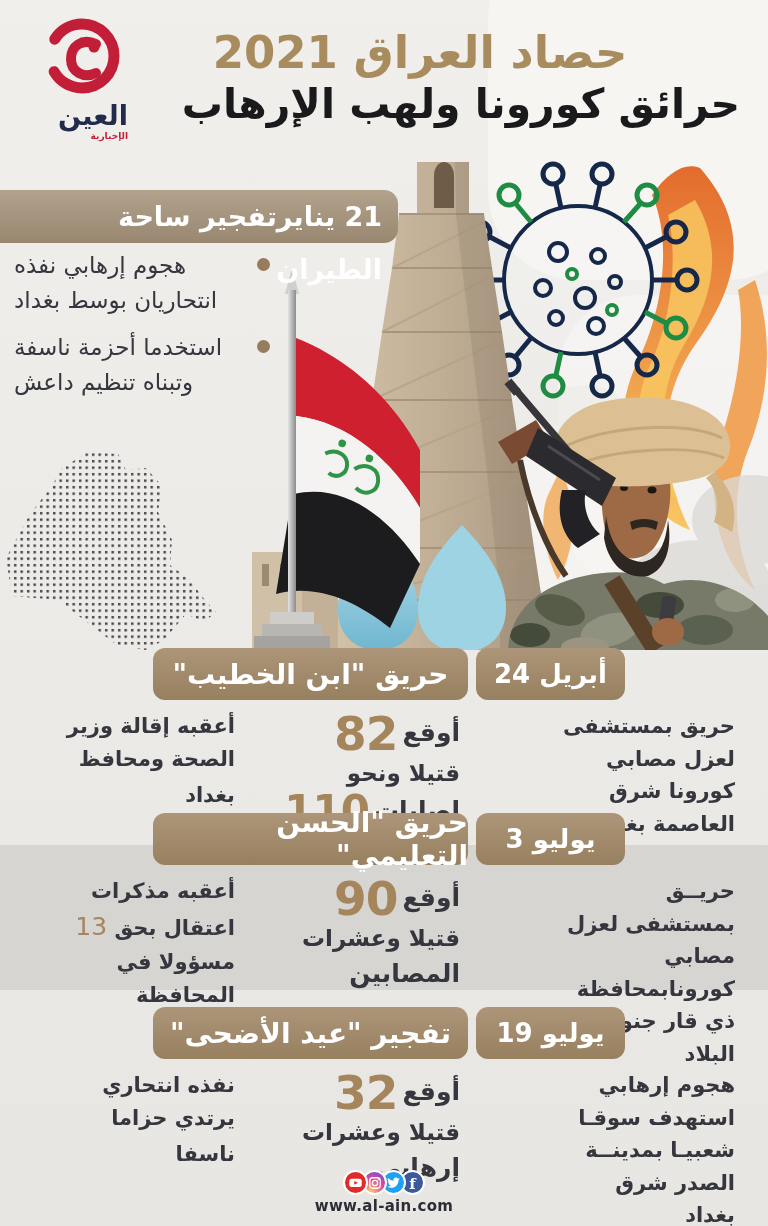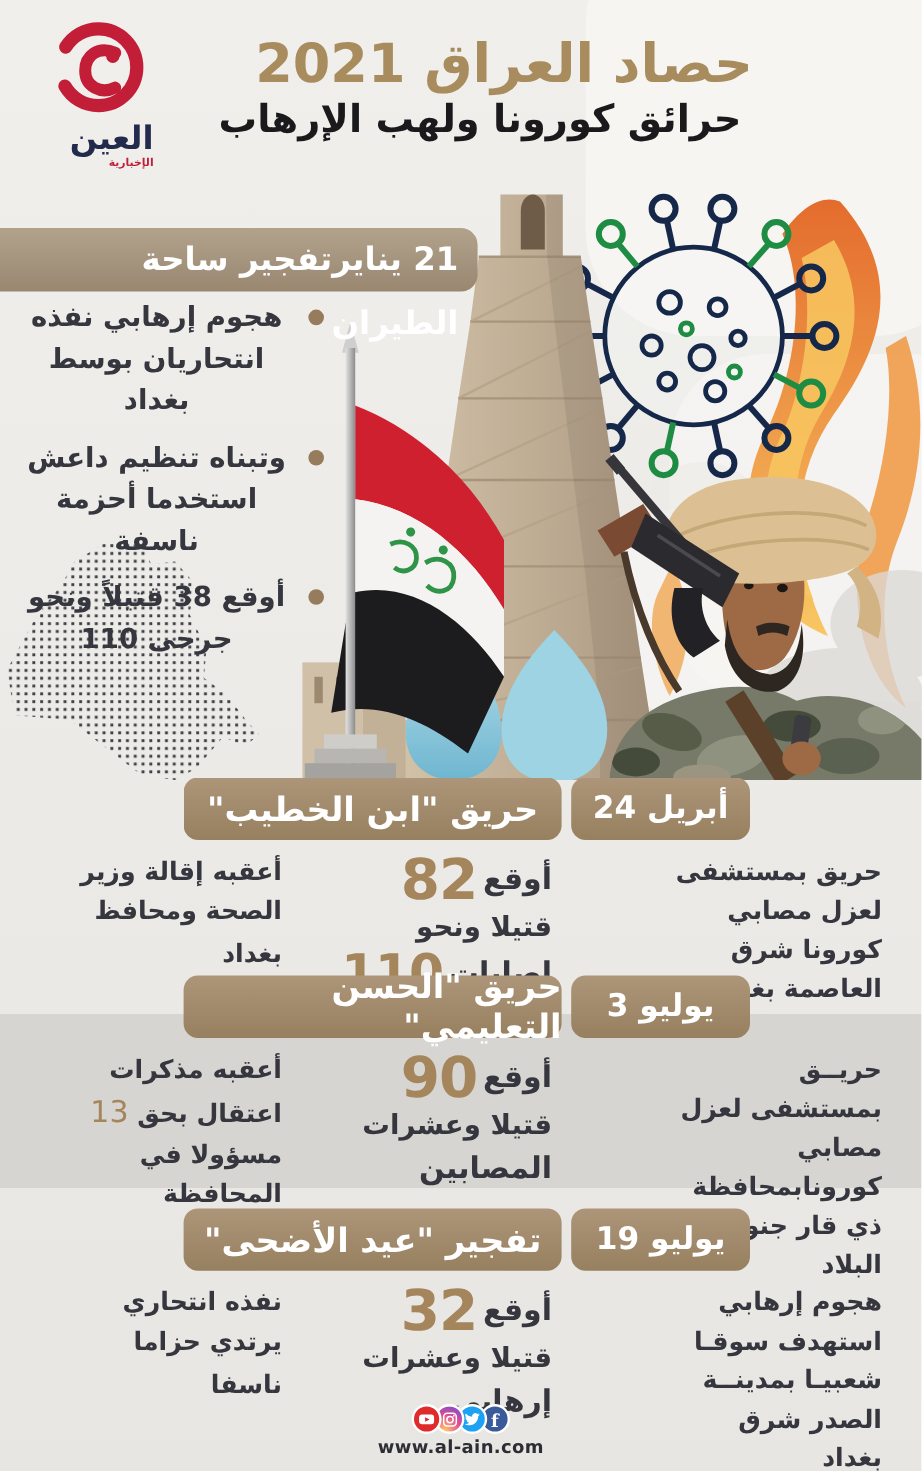--- a/index.html
+++ b/index.html
@@ -19,8 +19,8 @@
   .logo-tag{ color:#c21e38; font-size:9px; font-weight:bold; margin-top:2px; letter-spacing:.5px;}
   .title1{ position:absolute; left:100px; right:28px; top:26px; text-align:center;
            color:#a88c5e; font-size:45px; font-weight:bold; z-index:3;}
-  .title2{ position:absolute; left:60px; right:28px; top:80px; text-align:center;
-           color:#1a1a1d; font-size:32px; font-weight:bold; z-index:3;}
+  .title2{ position:absolute; left:60px; right:28px; top:80px; text-align:right;
+           color:#1a1a1d; font-size:41px; font-weight:bold; z-index:3;}
 
   
   .illus{ position:absolute; left:0; top:160px; width:768px; height:490px; z-index:1; }

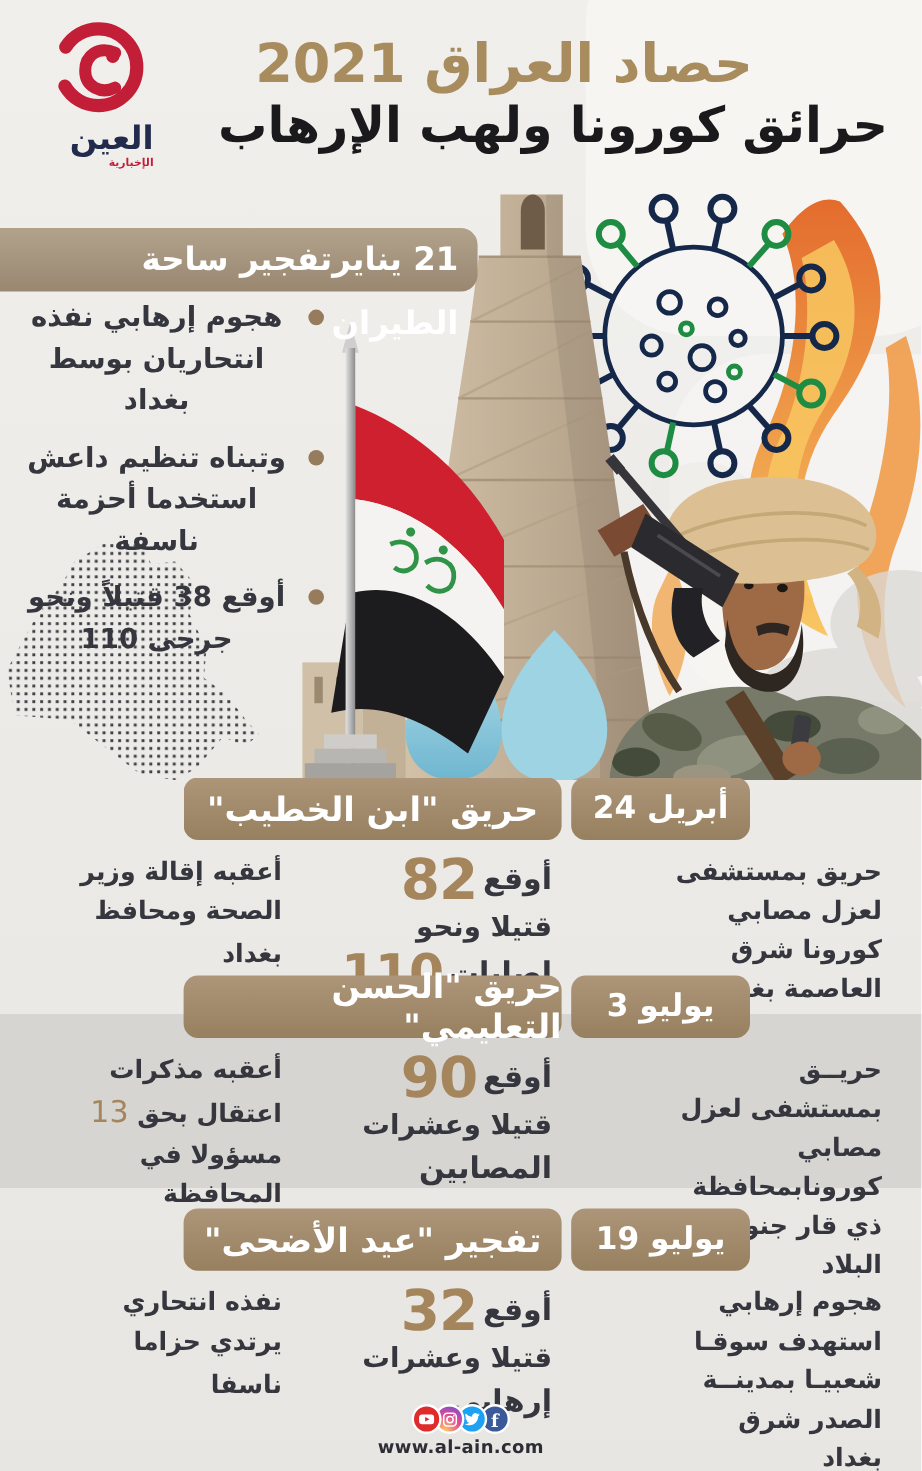--- a/index.html
+++ b/index.html
@@ -33,7 +33,7 @@
   .bullets{ position:absolute; right:498px; left:14px; top:248px; z-index:3;}
   .bullet{ display:flex; direction:rtl; margin-bottom:13px; }
   .dot{ width:13px; height:13px; border-radius:50%; background:#967c5c; margin-top:10px; margin-left:10px; flex:none;}
-  .b-text{ text-align:center; color:#35363e; font-size:23px; font-weight:700; line-height:1.5; width:233px;}
+  .b-text{ text-align:left; color:#35363e; font-size:23px; font-weight:400; line-height:1.5; width:233px;}
 
   
   .band{ position:absolute; left:0; top:845px; width:768px; height:145px; background:#d7d5d2; z-index:1;}

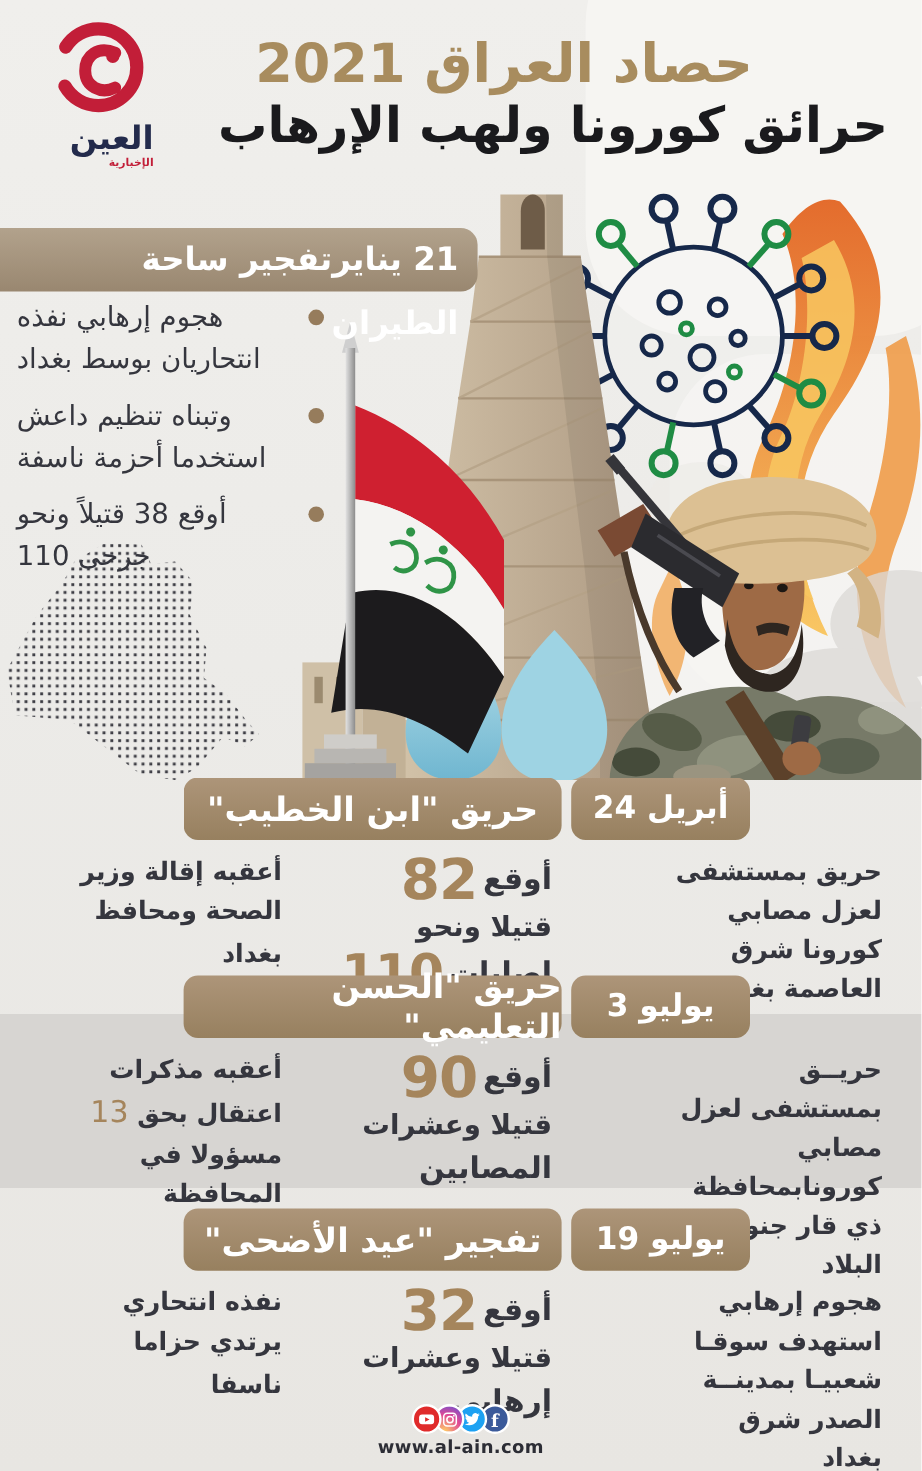--- a/index.html
+++ b/index.html
@@ -279,8 +279,8 @@
     <div class="bullet">
       <span class="dot"></span>
       <div class="b-text">
+        <div>استخدما أحزمة ناسفة</div>
         <div>وتبناه تنظيم داعش</div>
-        <div>استخدما أحزمة ناسفة</div>
       </div>
     </div>
     <div class="bullet">

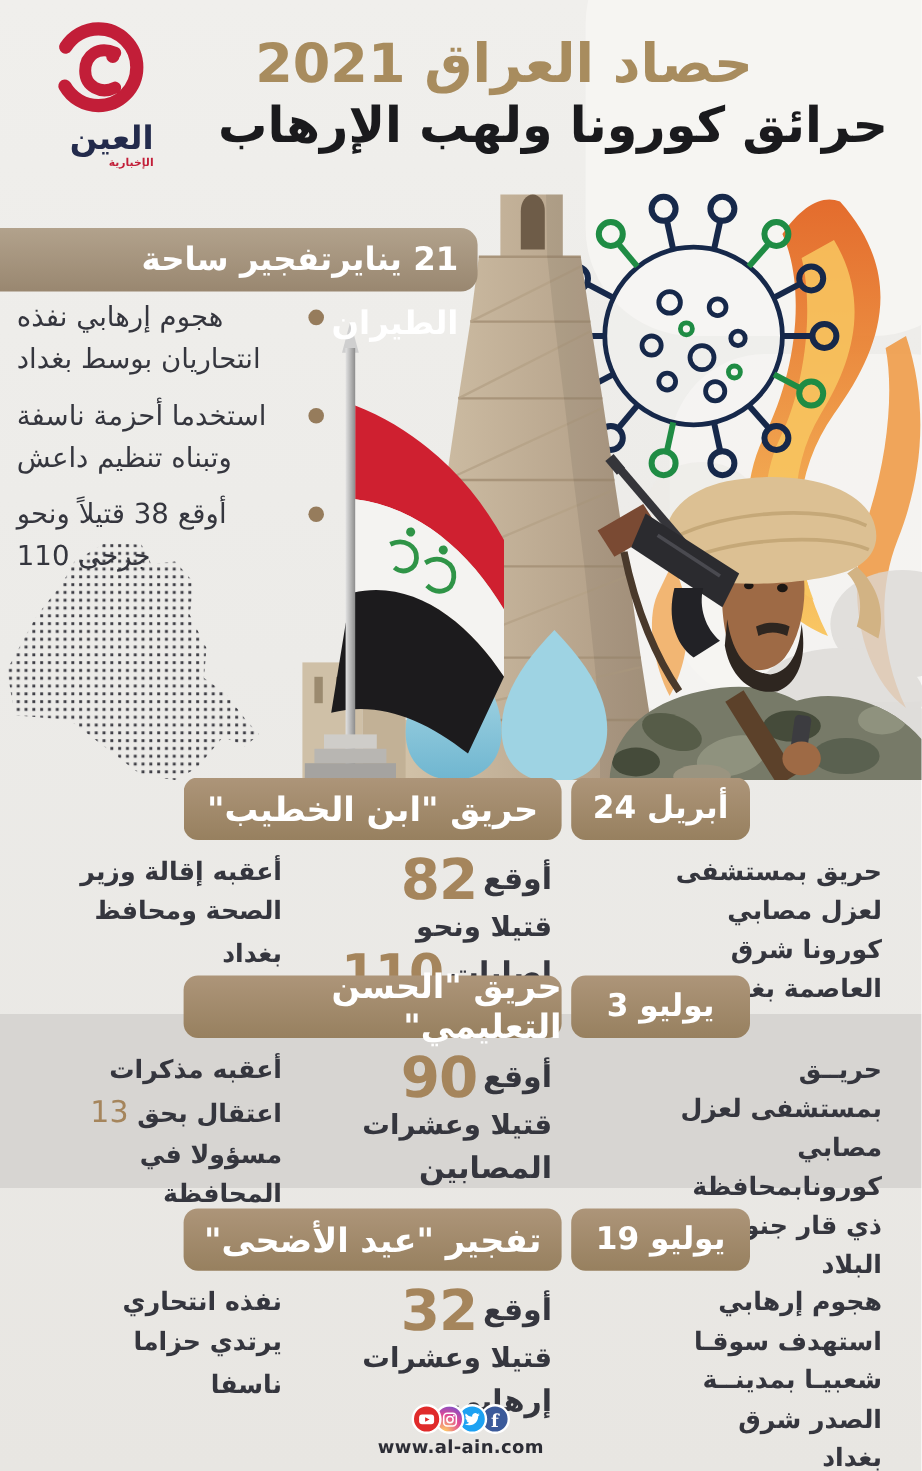--- a/index.html
+++ b/index.html
@@ -283,13 +283,6 @@
         <div>وتبناه تنظيم داعش</div>
       </div>
     </div>
-    <div class="bullet">
-      <span class="dot"></span>
-      <div class="b-text">
-        <div>أوقع 38 قتيلاً ونحو</div>
-        <div dir="ltr">110 جرحى</div>
-      </div>
-    </div>
   </div>
 
   <div class="band"></div>

